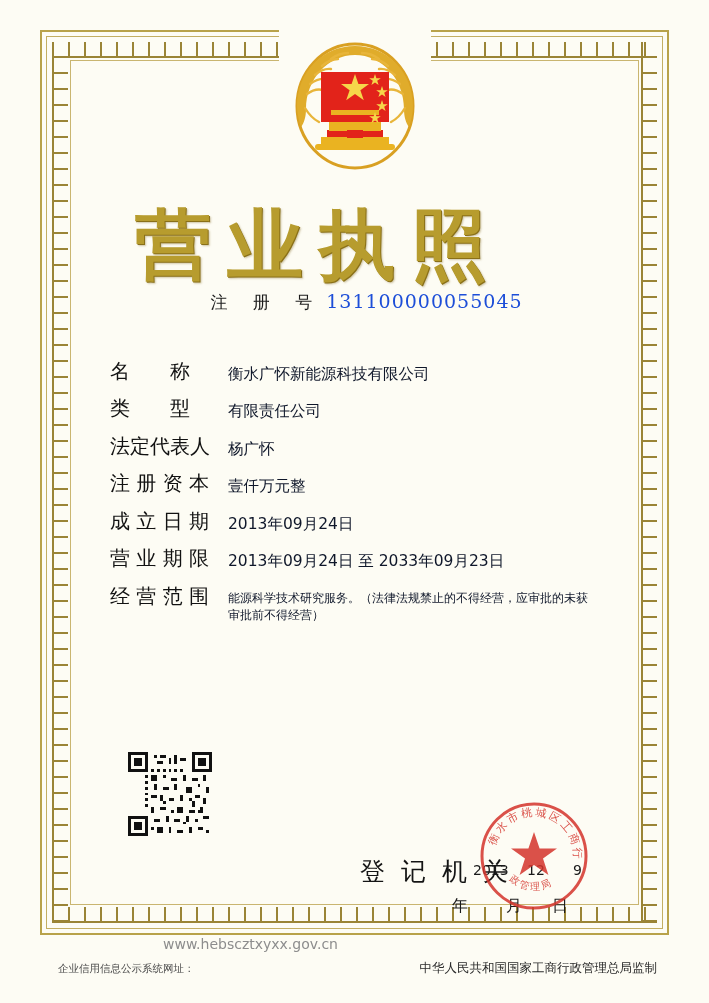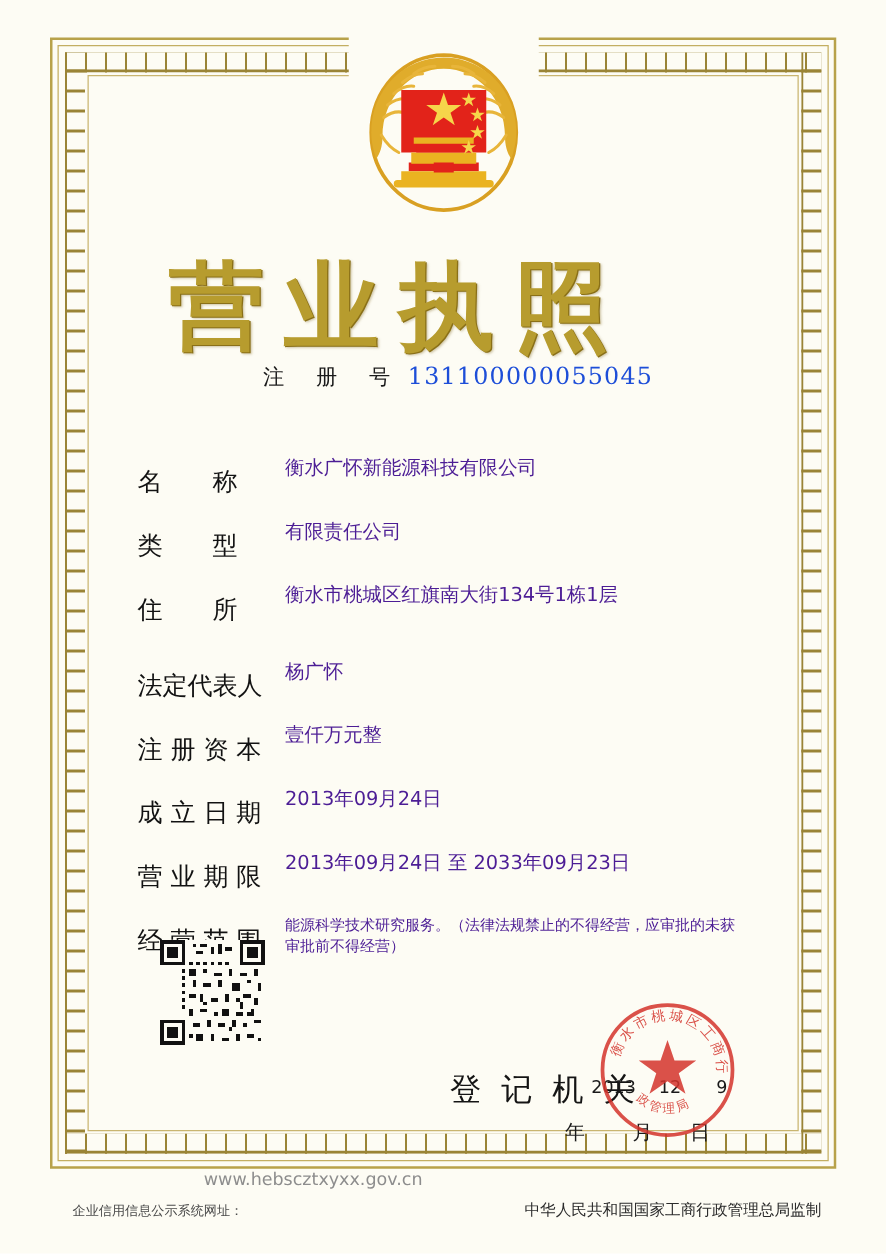--- a/index.html
+++ b/index.html
@@ -151,7 +151,6 @@
     font-size: 20px;
     color: #121212;
     white-space: nowrap;
-    margin-top: 14px;
   }
   .f-value {
     flex: 1 1 auto;

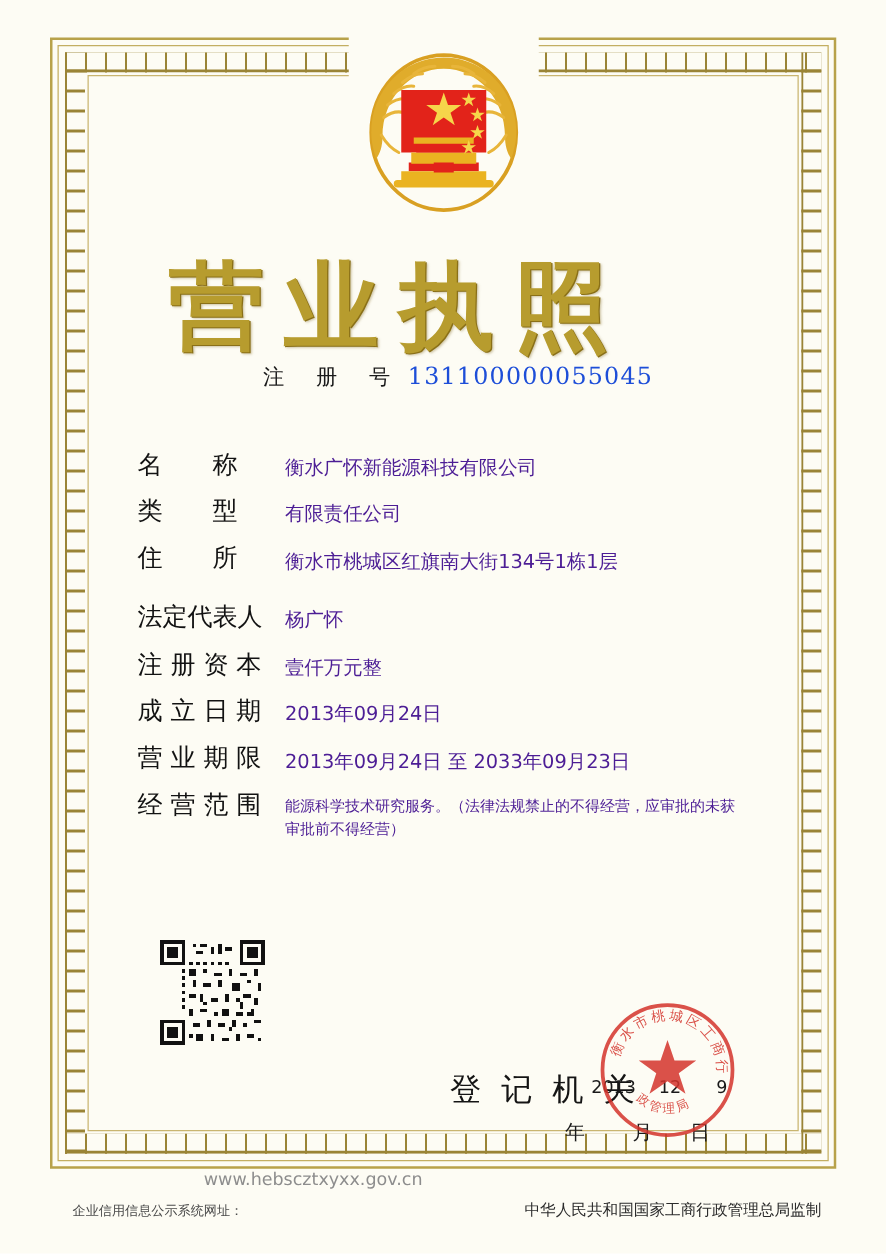--- a/index.html
+++ b/index.html
@@ -156,7 +156,7 @@
     flex: 1 1 auto;
     font-family: "DejaVu Sans", "Liberation Sans", sans-serif;
     font-size: 15.5px;
-    color: #4c1d95;
+    color: #0f172a;
     line-height: 1.45;
     padding-top: 5px;
   }

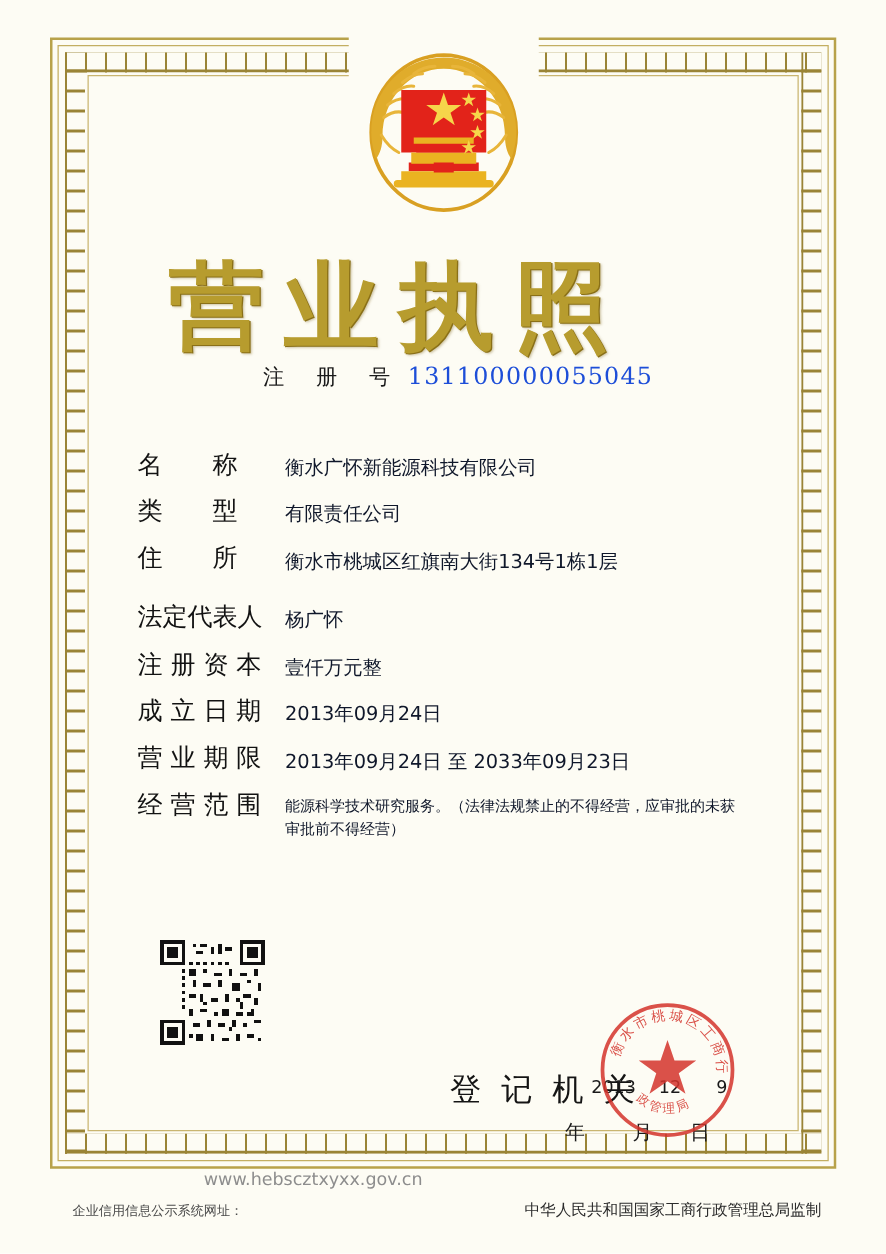--- a/index.html
+++ b/index.html
@@ -330,10 +330,6 @@
       <div class="f-value">有限责任公司</div>
     </div>
 
-    <div class="field-row gap-after">
-      <div class="f-label">住　　所</div>
-      <div class="f-value">衡水市桃城区红旗南大街134号1栋1层</div>
-    </div>
 
     <div class="field-row">
       <div class="f-label">法定代表人</div>

